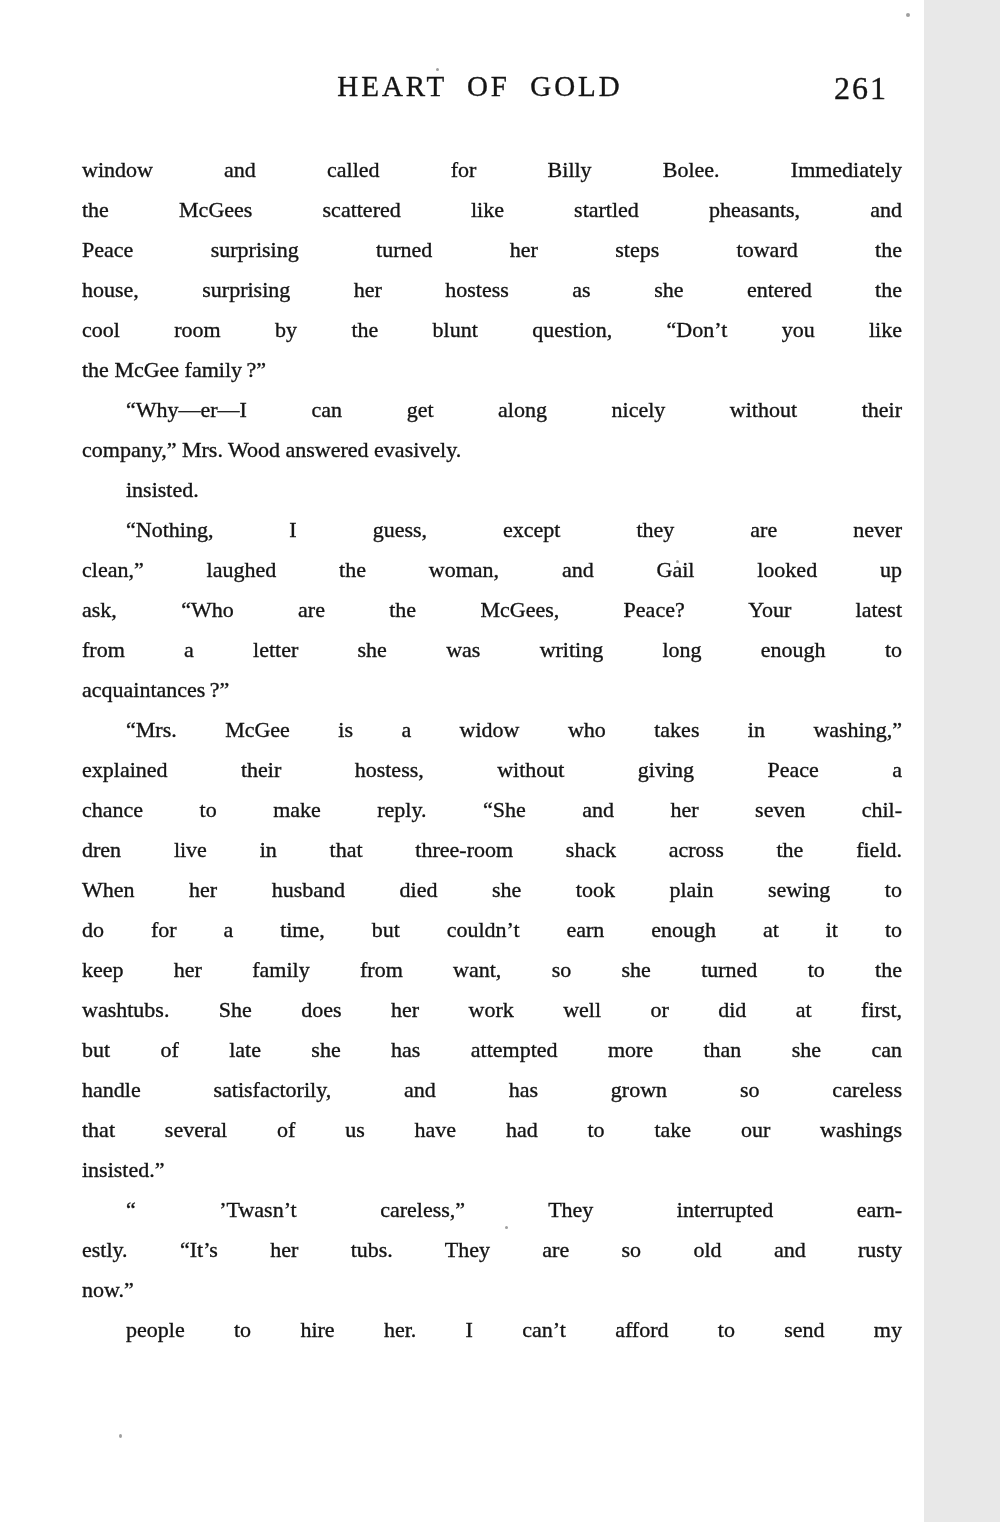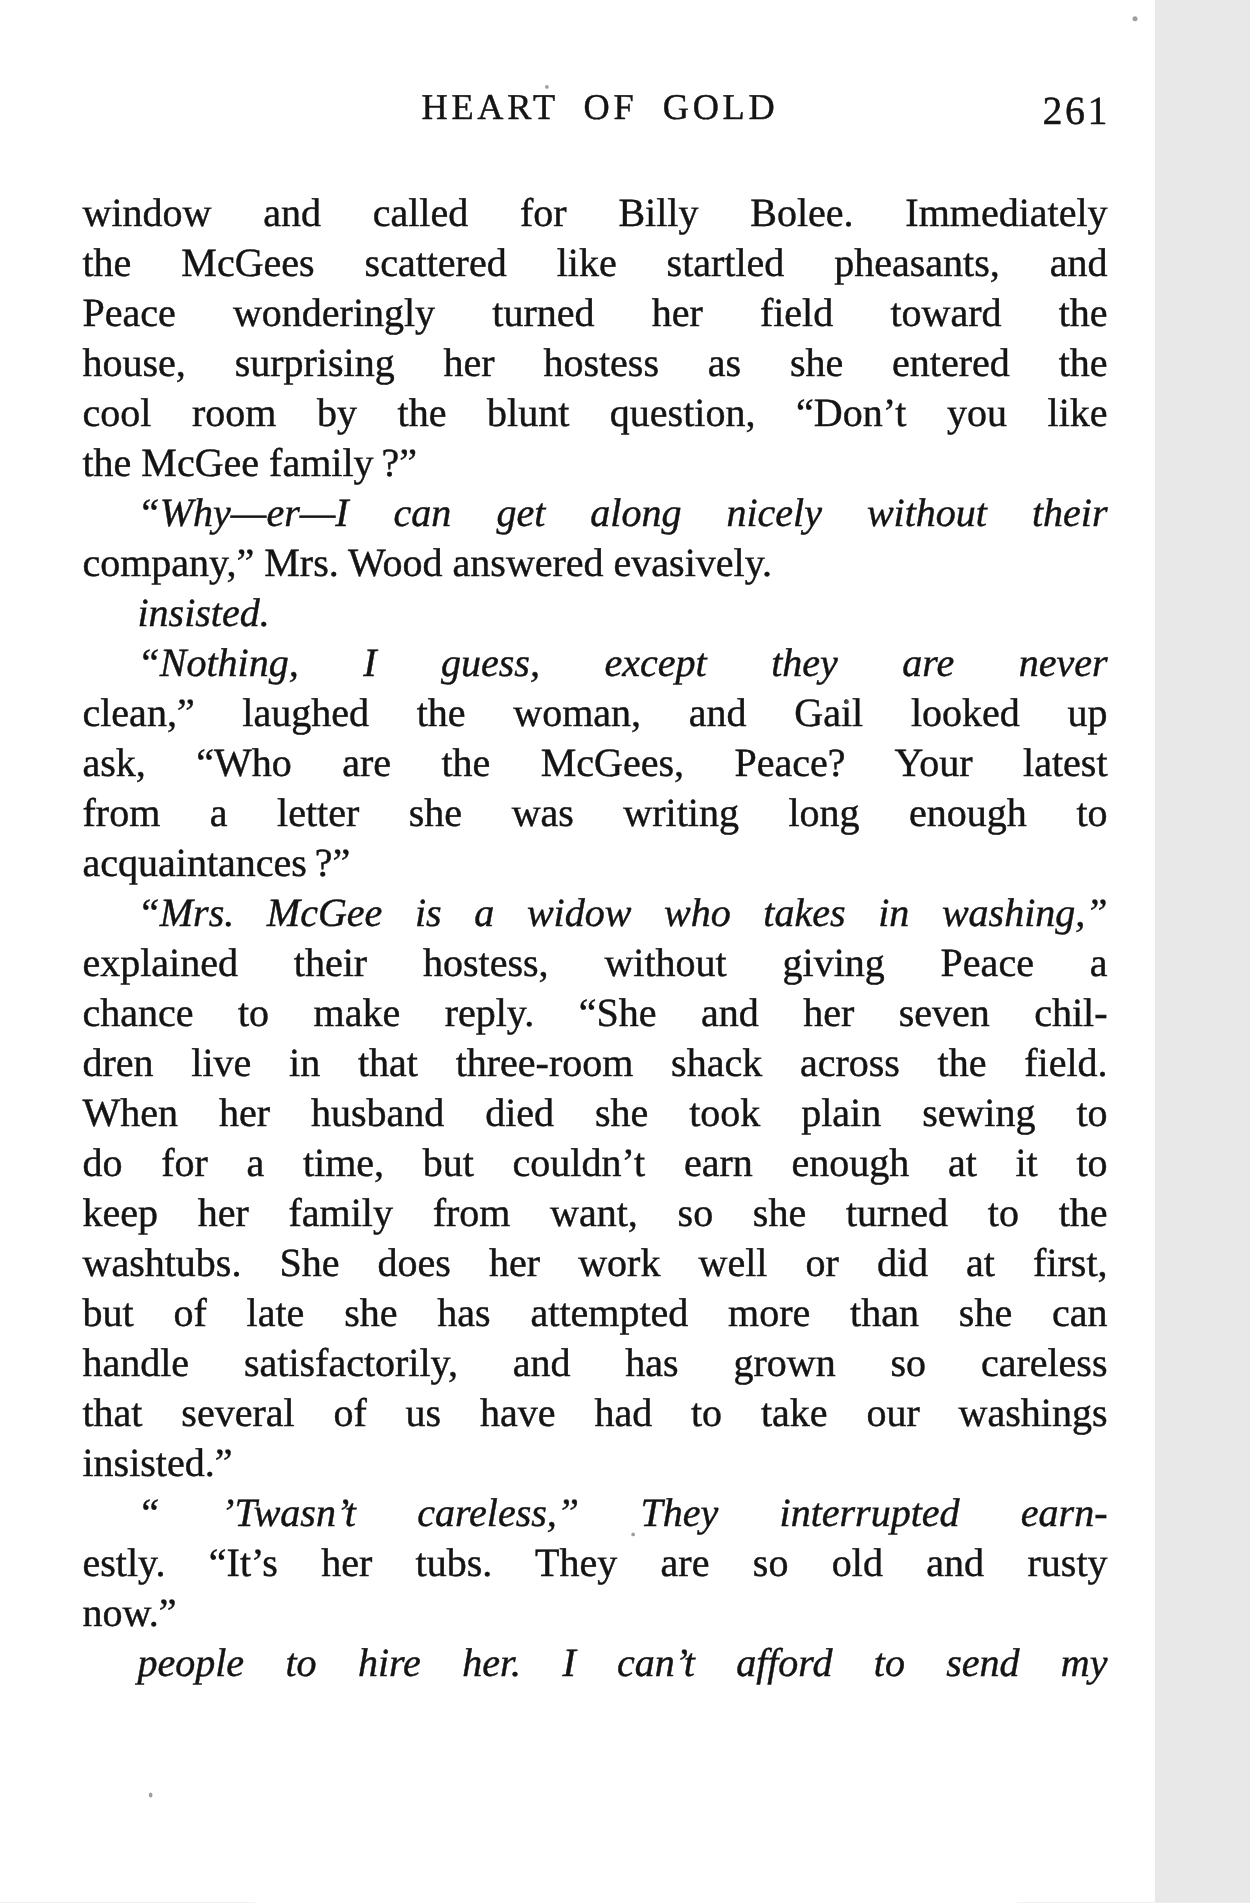--- a/index.html
+++ b/index.html
@@ -43,9 +43,9 @@
   .page-body {
     position: absolute;
     top: 150px;
-    left: 66px;
+    left: 82px;
     width: 820px;
-    font-size: 32px;
+    font-size: 22px;
     line-height: 40px;
   }
   .para {

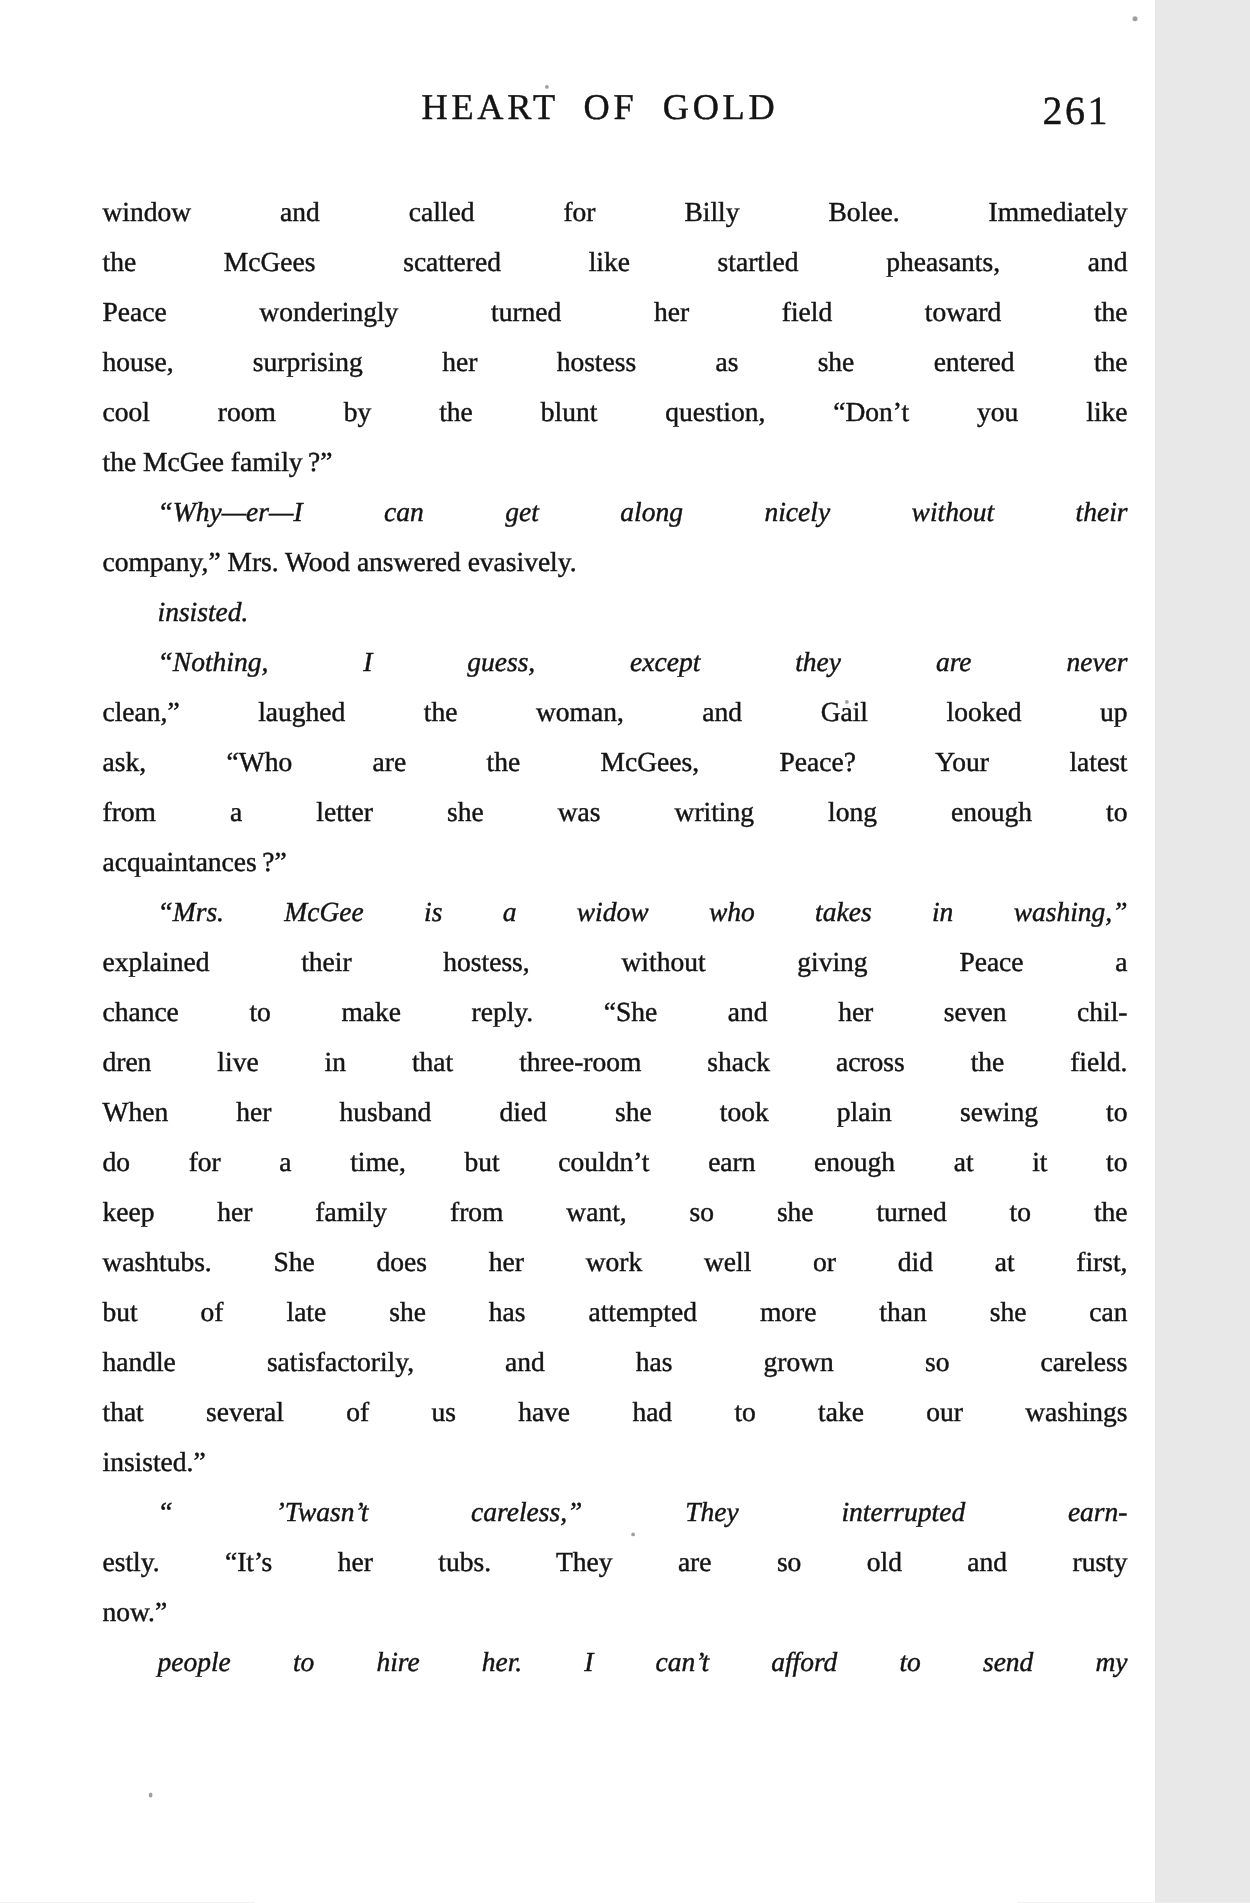--- a/index.html
+++ b/index.html
@@ -85,7 +85,7 @@
       <div class="para">
         <div class="line">window and called for Billy Bolee.  Immediately</div>
         <div class="line">the McGees scattered like startled pheasants, and</div>
-        <div class="line">Peace wonderingly turned her field toward the</div>
+        <div class="line">Peace surprising turned her steps toward the</div>
         <div class="line">house, surprising her hostess as she entered the</div>
         <div class="line">cool room by the blunt question, “Don’t you like</div>
         <div class="line last">the McGee family ?”</div>

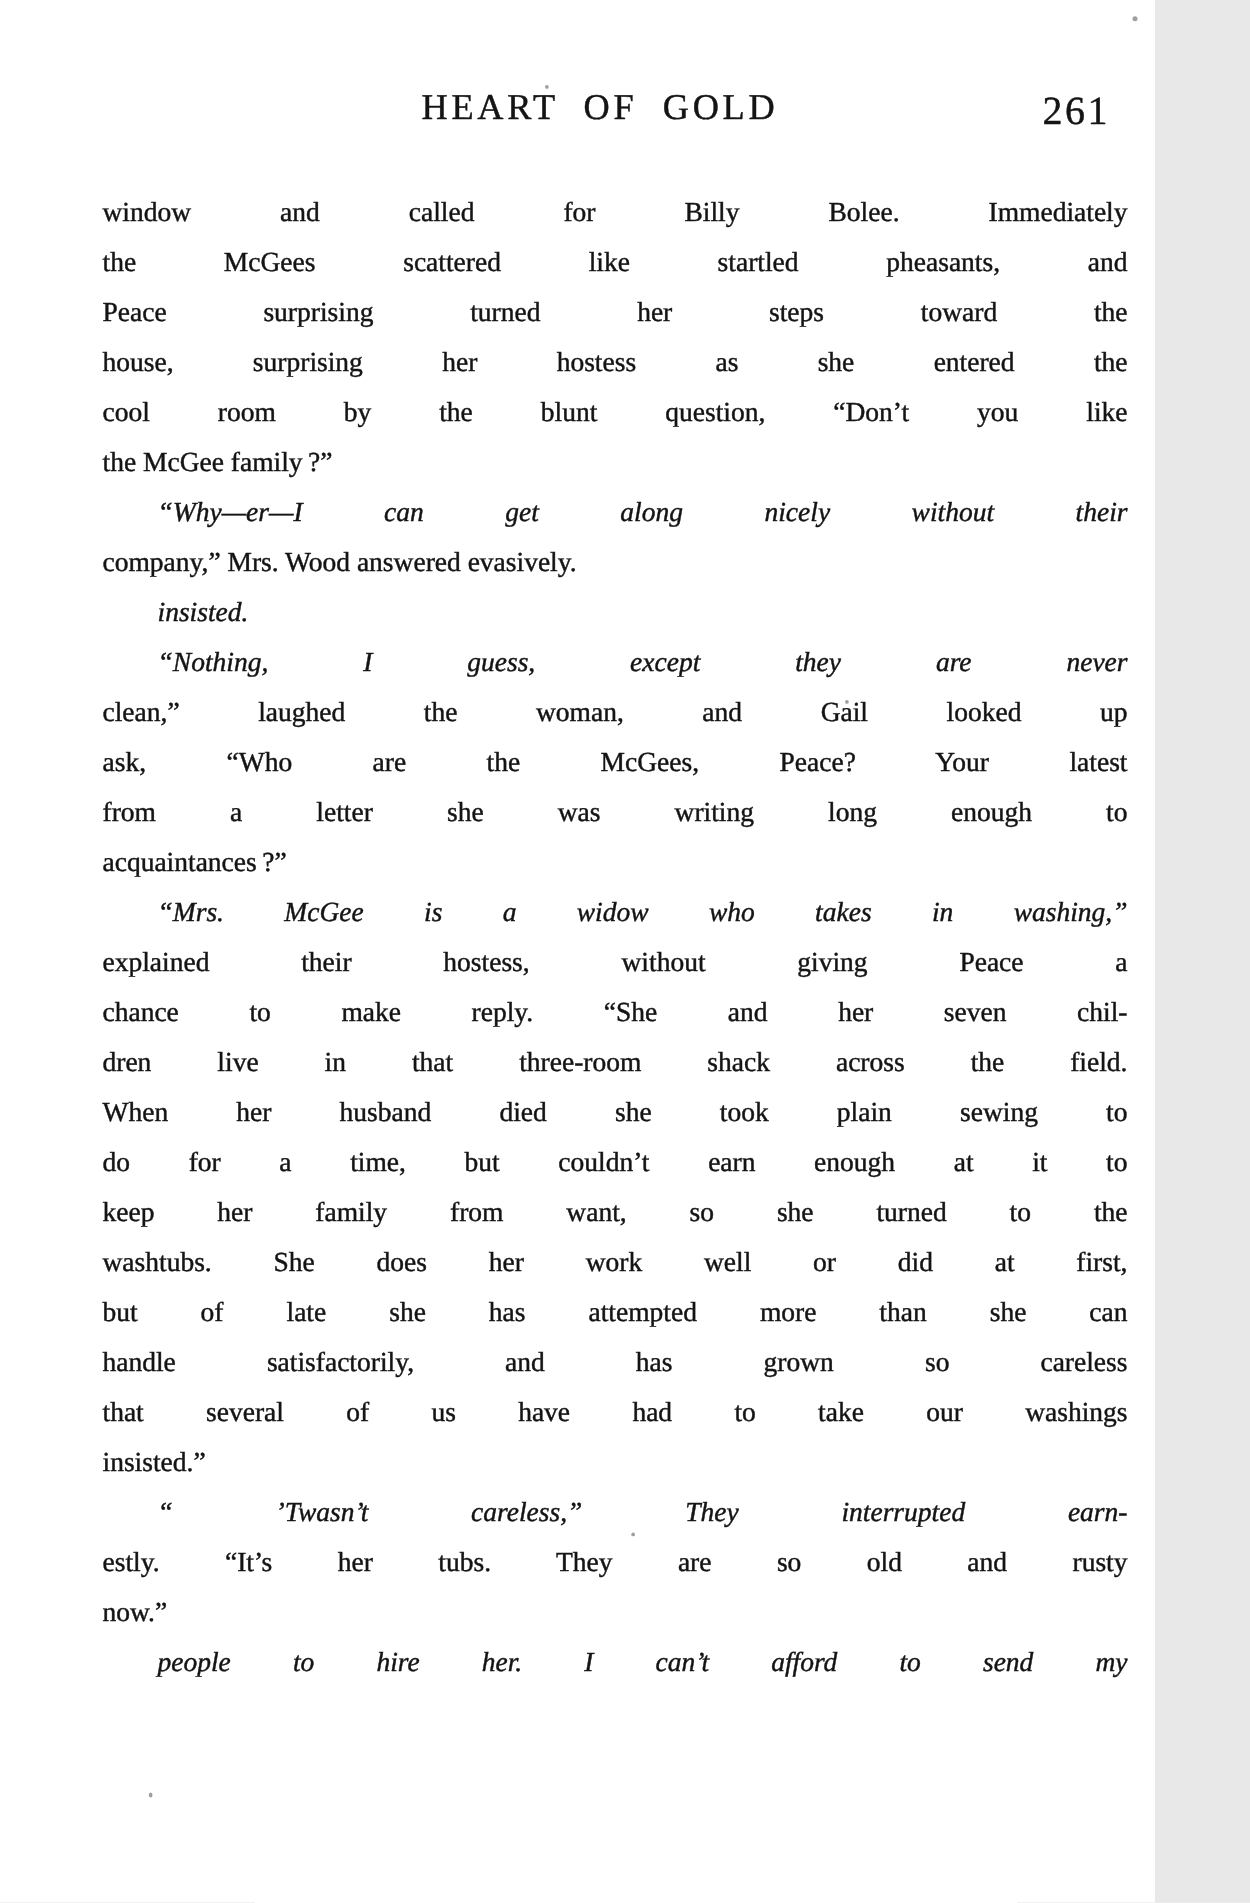--- a/index.html
+++ b/index.html
@@ -62,7 +62,6 @@
   }
   .para.indent .line:first-child {
     text-indent: 44px;
-    font-style: italic;
   }
   .speck {
     position: absolute;

